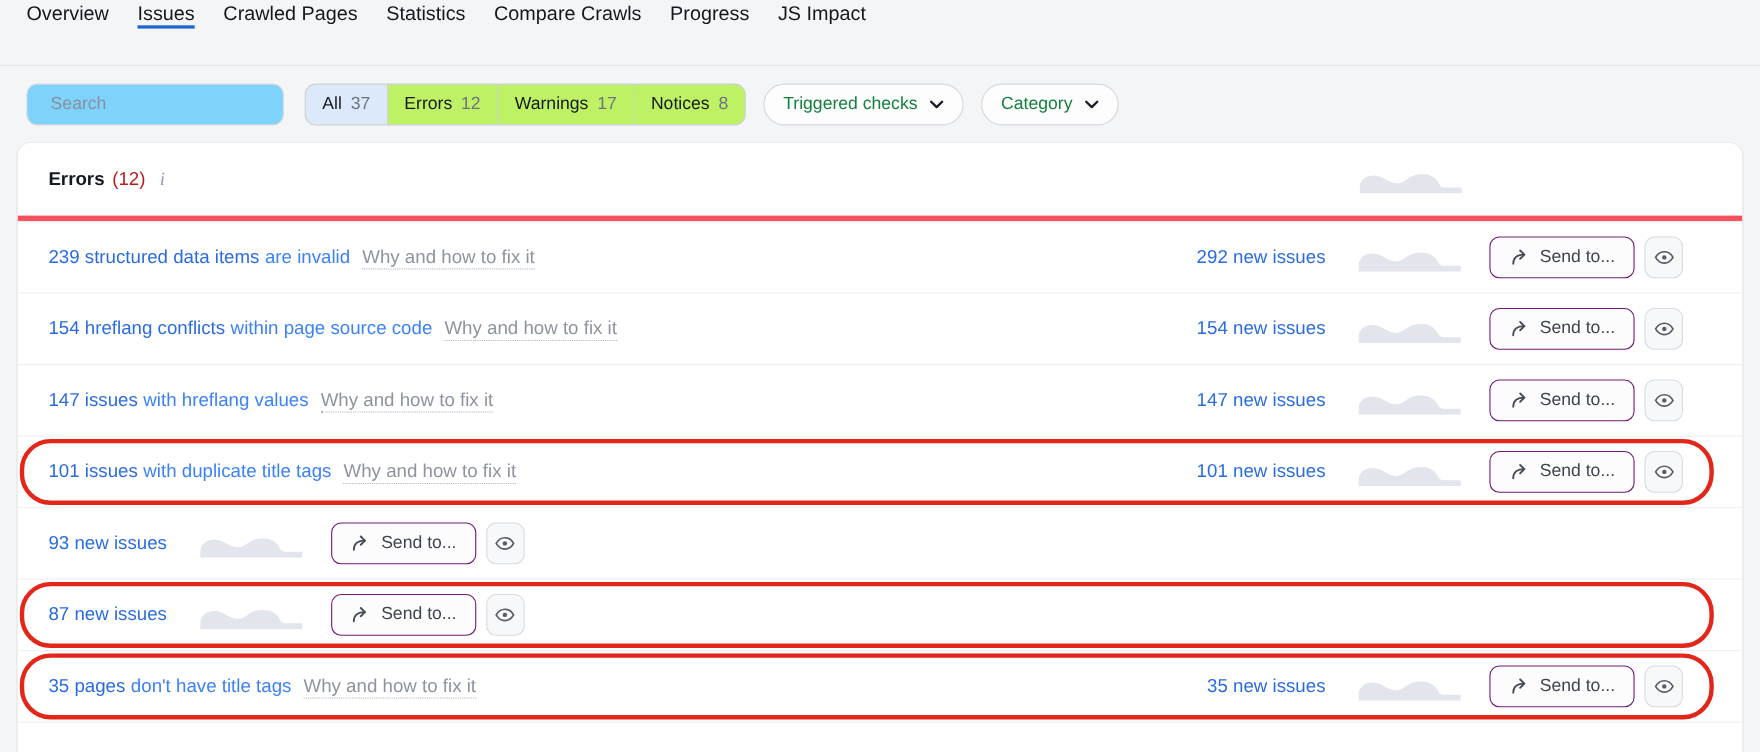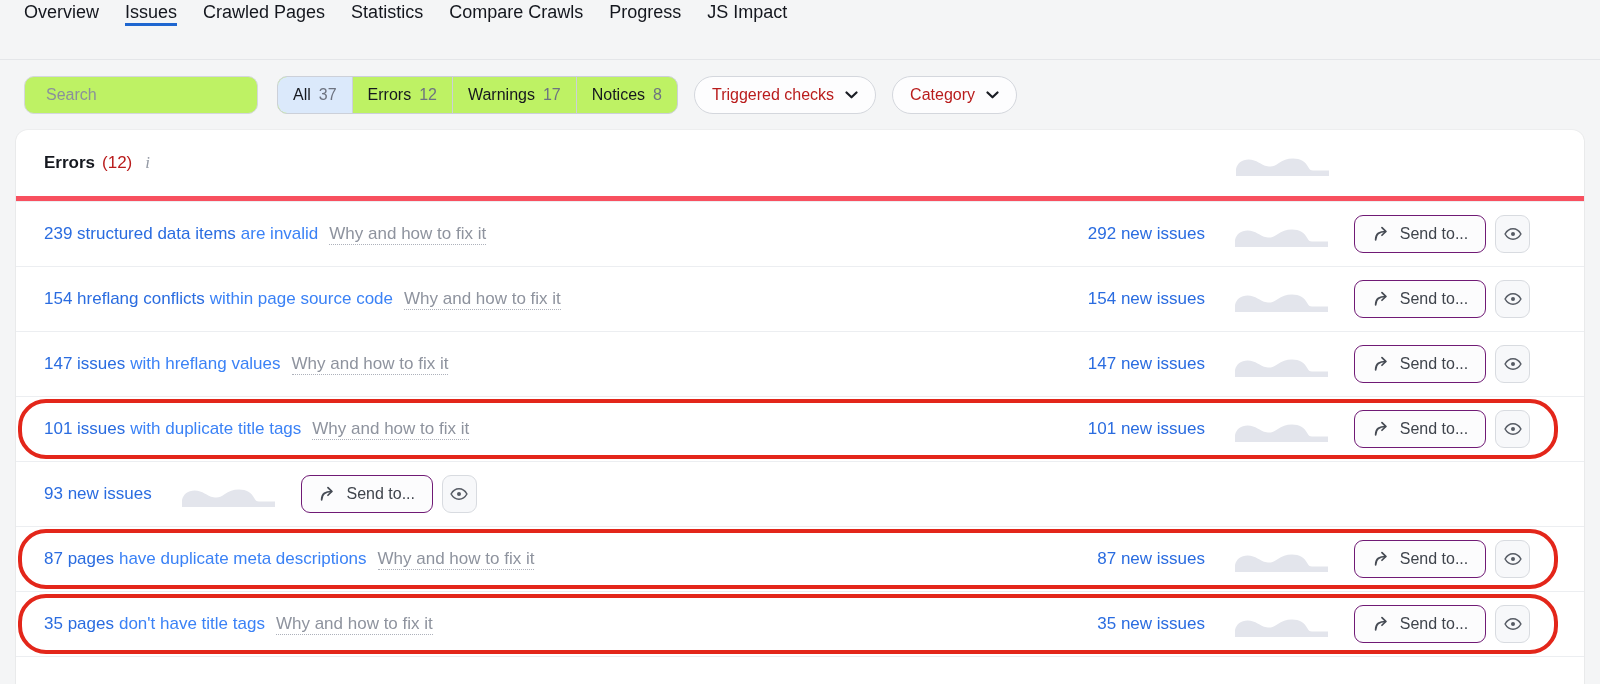--- a/index.html
+++ b/index.html
@@ -15,7 +15,7 @@
 
   
   .filterbar { height:70px; padding:0 24px; display:flex; align-items:center; }
-  .search { width:234px; height:38px; background:#bef264; border:1px solid #d4d7dd; border-radius:10px;
+  .search { width:234px; height:38px; background:#7dd3fc; border:1px solid #d4d7dd; border-radius:10px;
             display:flex; align-items:center; padding:0 12px; gap:9px; }
   .search input { border:none; outline:none; flex:1; font-size:16px; color:#30343c;
                   font-family:inherit; background:transparent; }

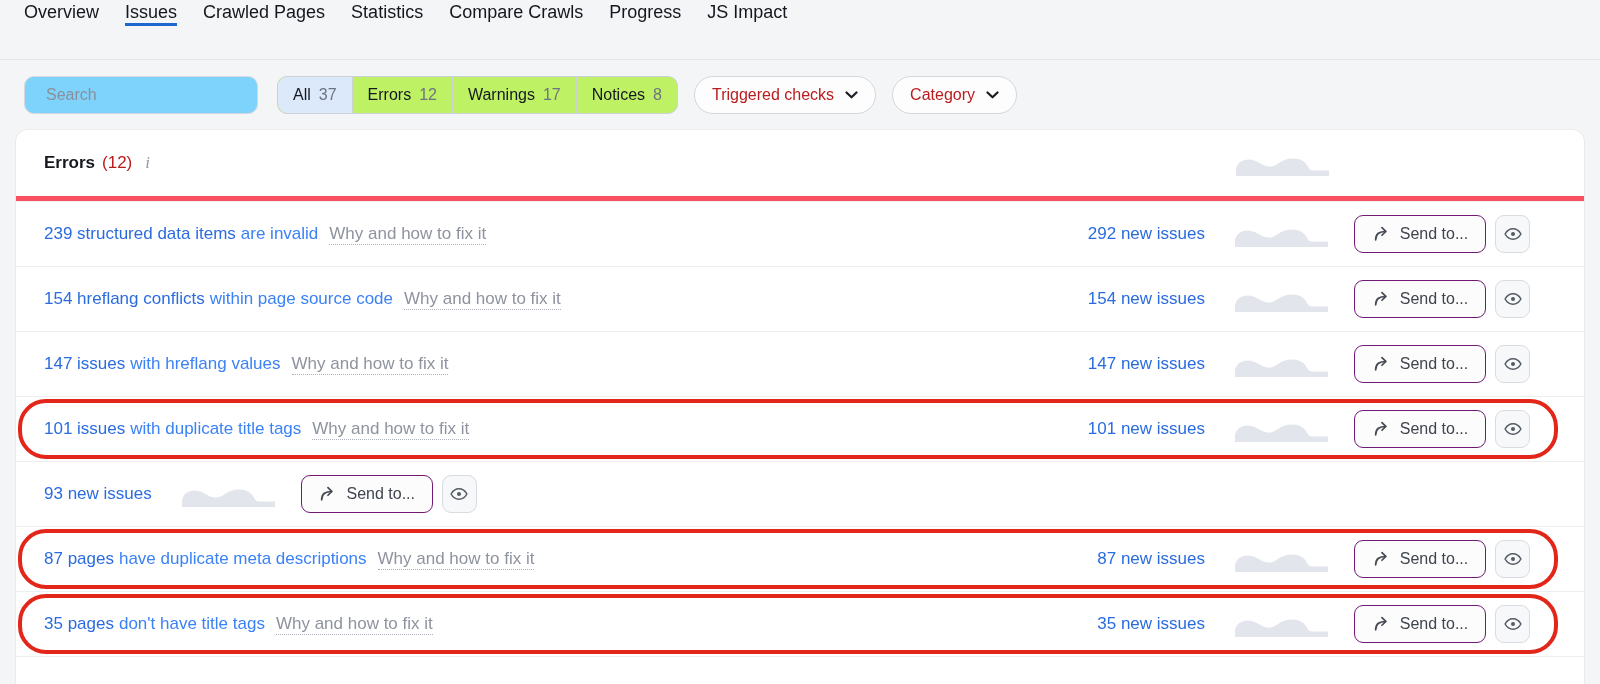--- a/index.html
+++ b/index.html
@@ -32,7 +32,7 @@
 
   .pill { height:38px; margin-left:16px; background:#fdfdfe; border:1px solid #d4d7dd;
           border-radius:19px; display:flex; align-items:center; gap:11px; padding:0 17px;
-          font-size:16px; color:#b91c1c; cursor:pointer; }
+          font-size:16px; color:#15803d; cursor:pointer; }
 
   
   .panel { margin:0 16px; background:#fff; border-radius:12px 12px 0 0; height:554px;

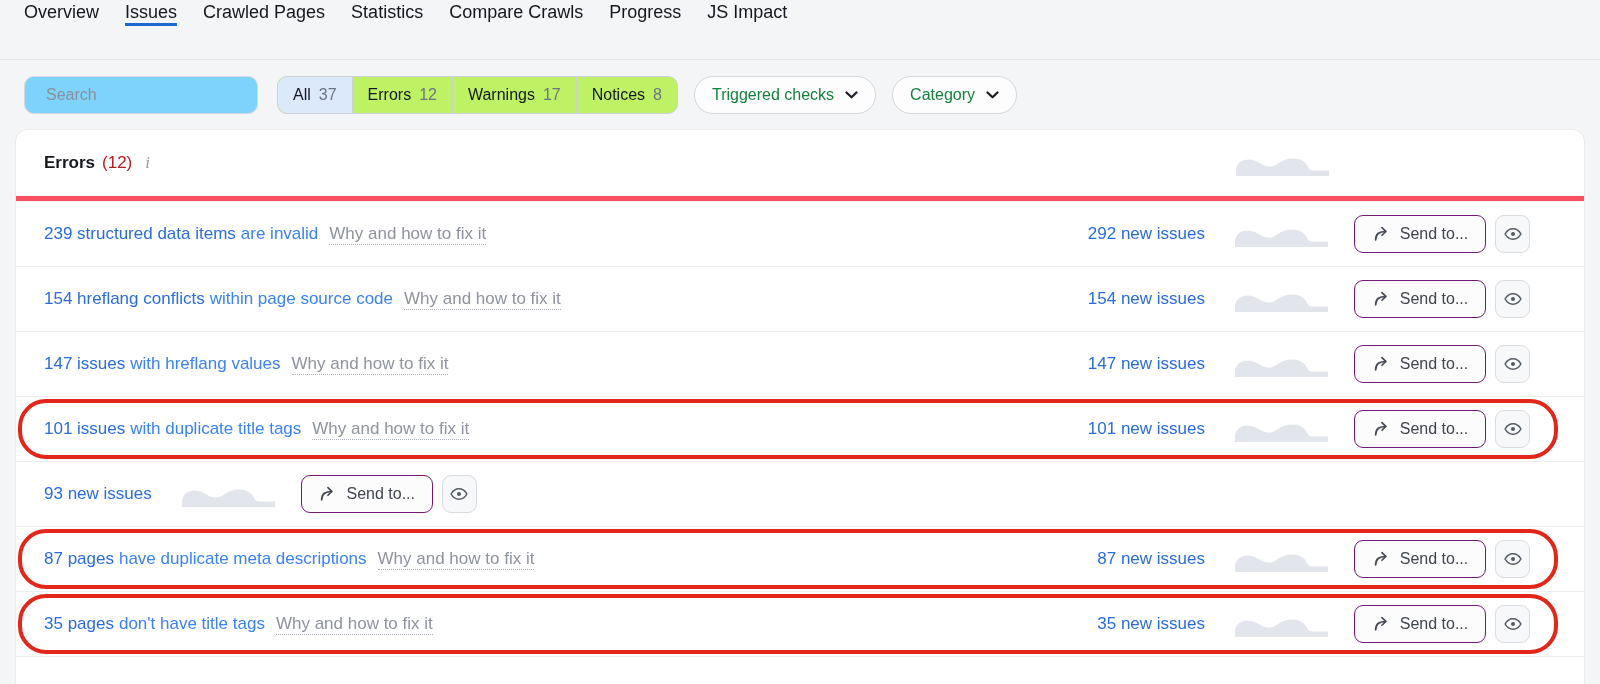--- a/index.html
+++ b/index.html
@@ -266,9 +266,6 @@
   </div>
 
   <div class="row">
-    <div class="row-text">
-      <a class="blue">87 pages</a><span class="plain">have duplicate meta descriptions</span><a class="help">Why and how to fix it</a>
-    </div>
     <a class="issues-link">87 new issues</a>
     <span class="blob">
         <svg width="93" height="26" viewBox="0 0 93 26">

